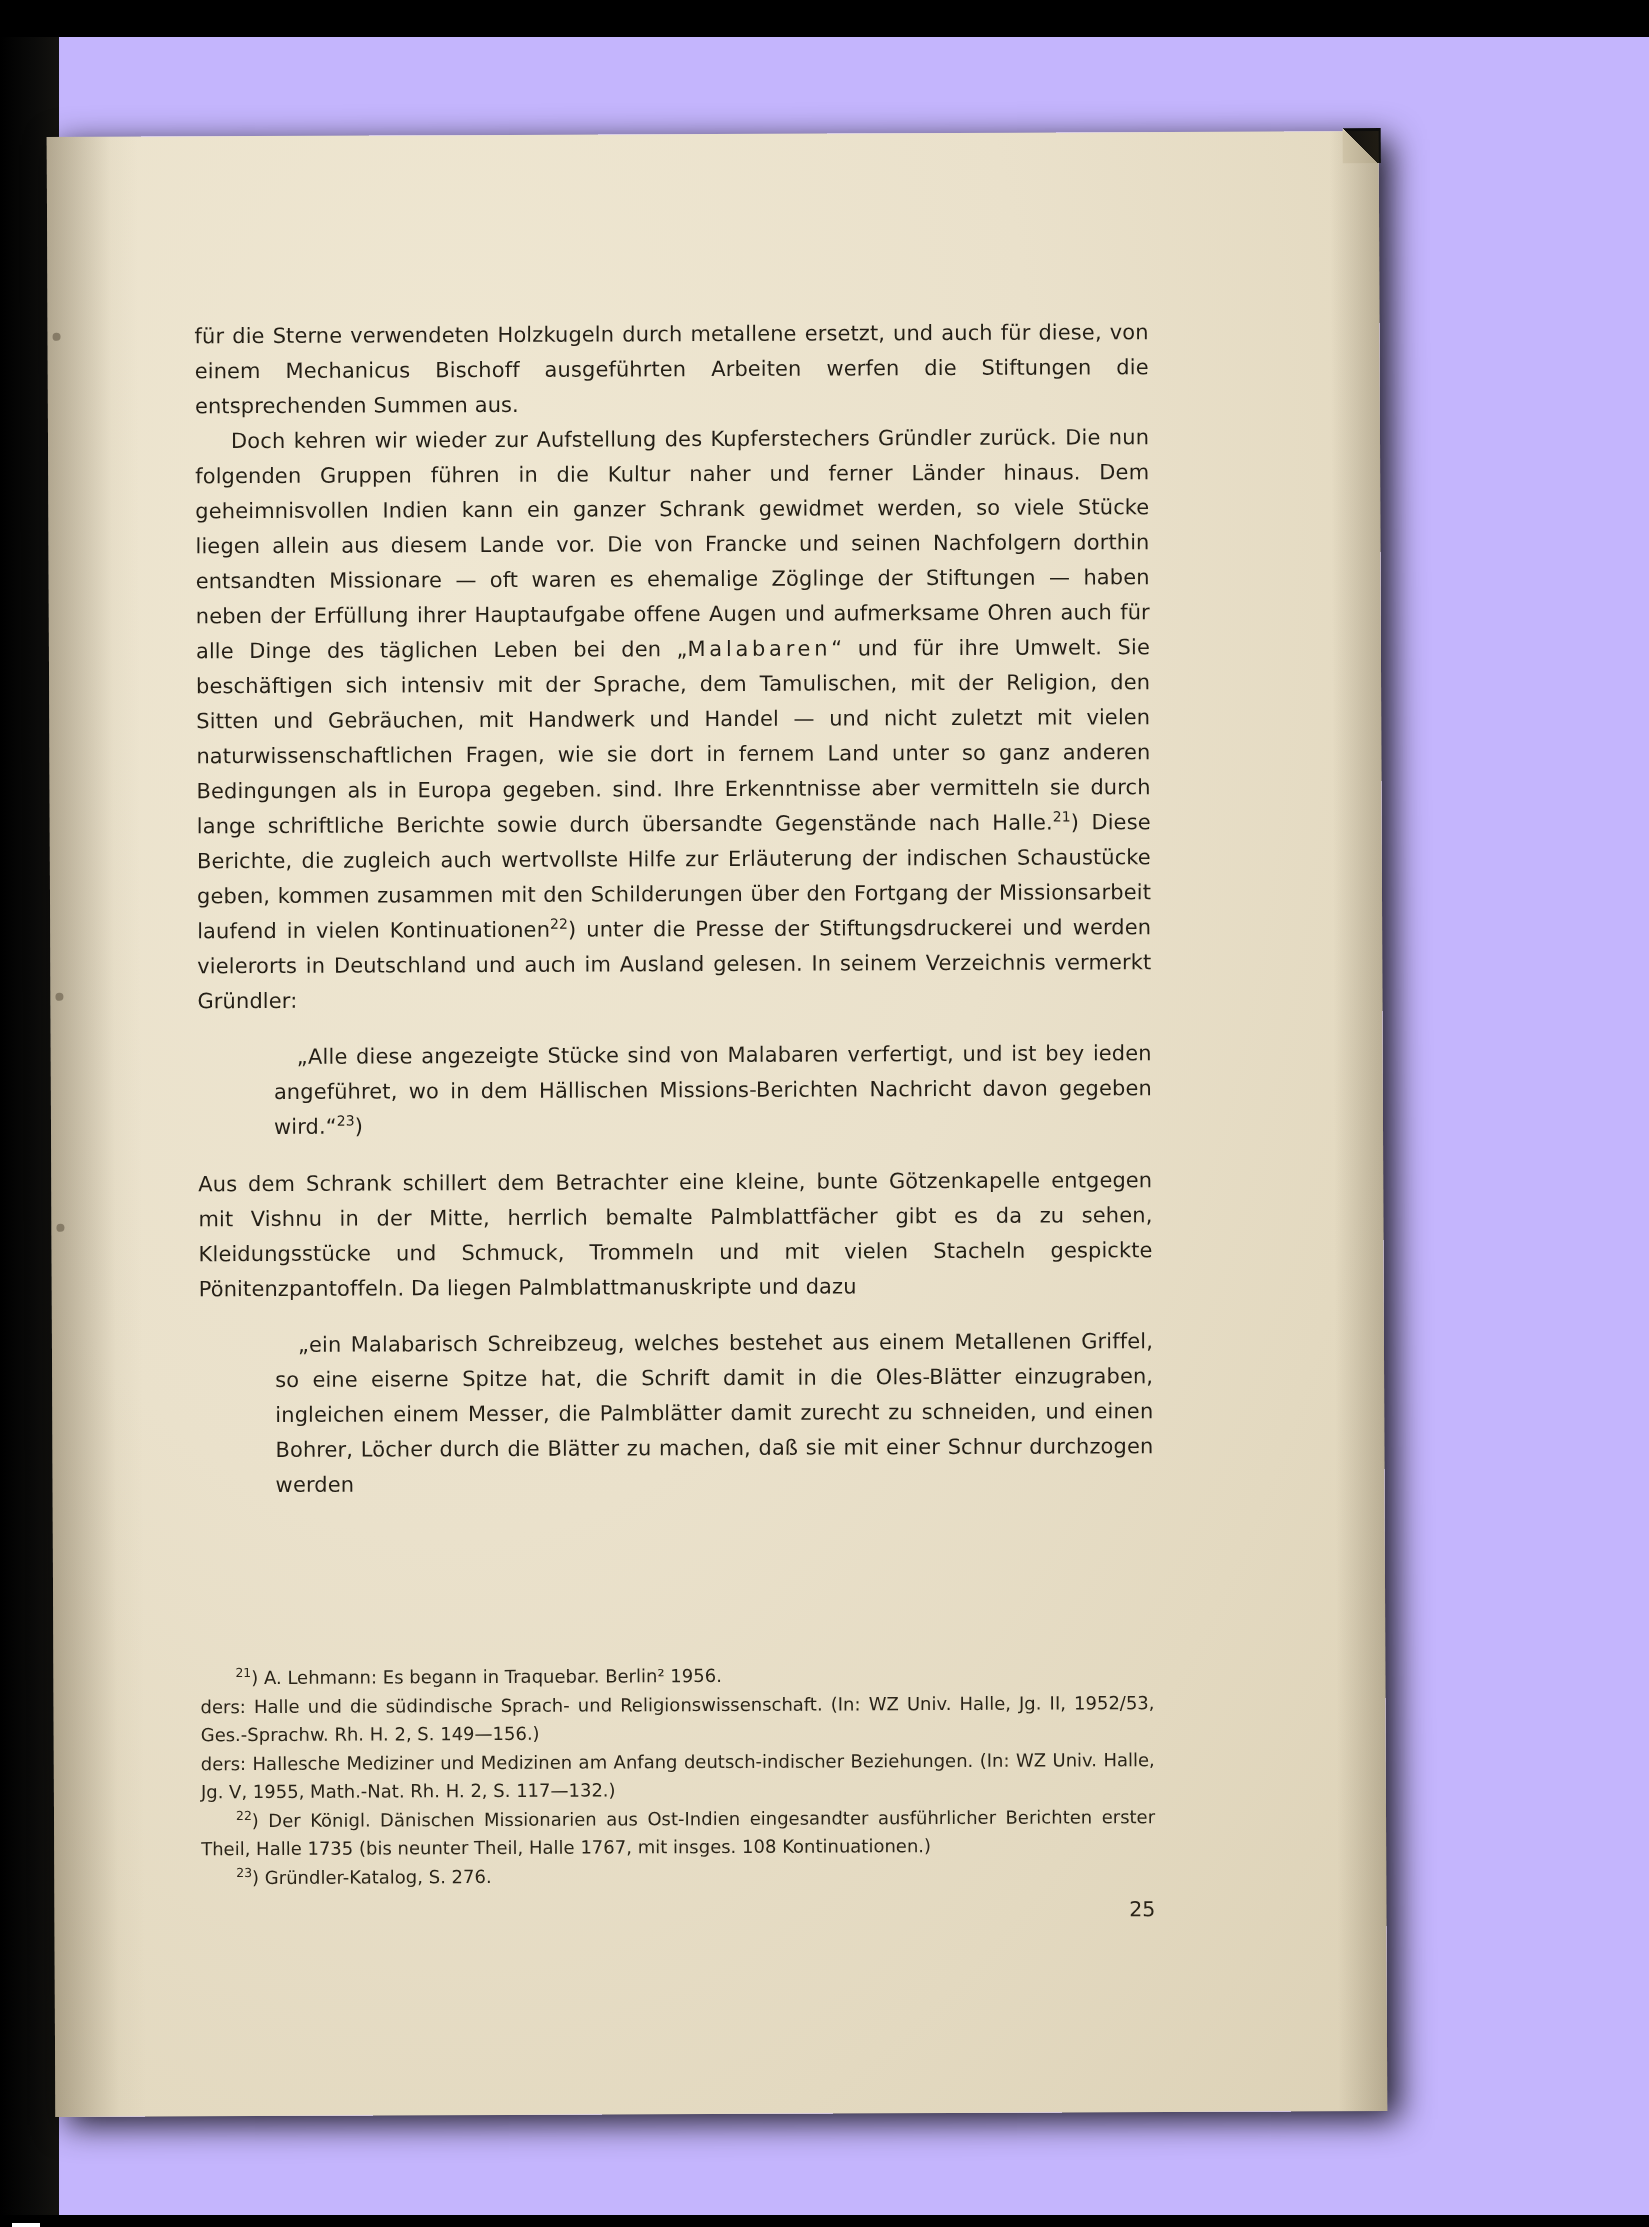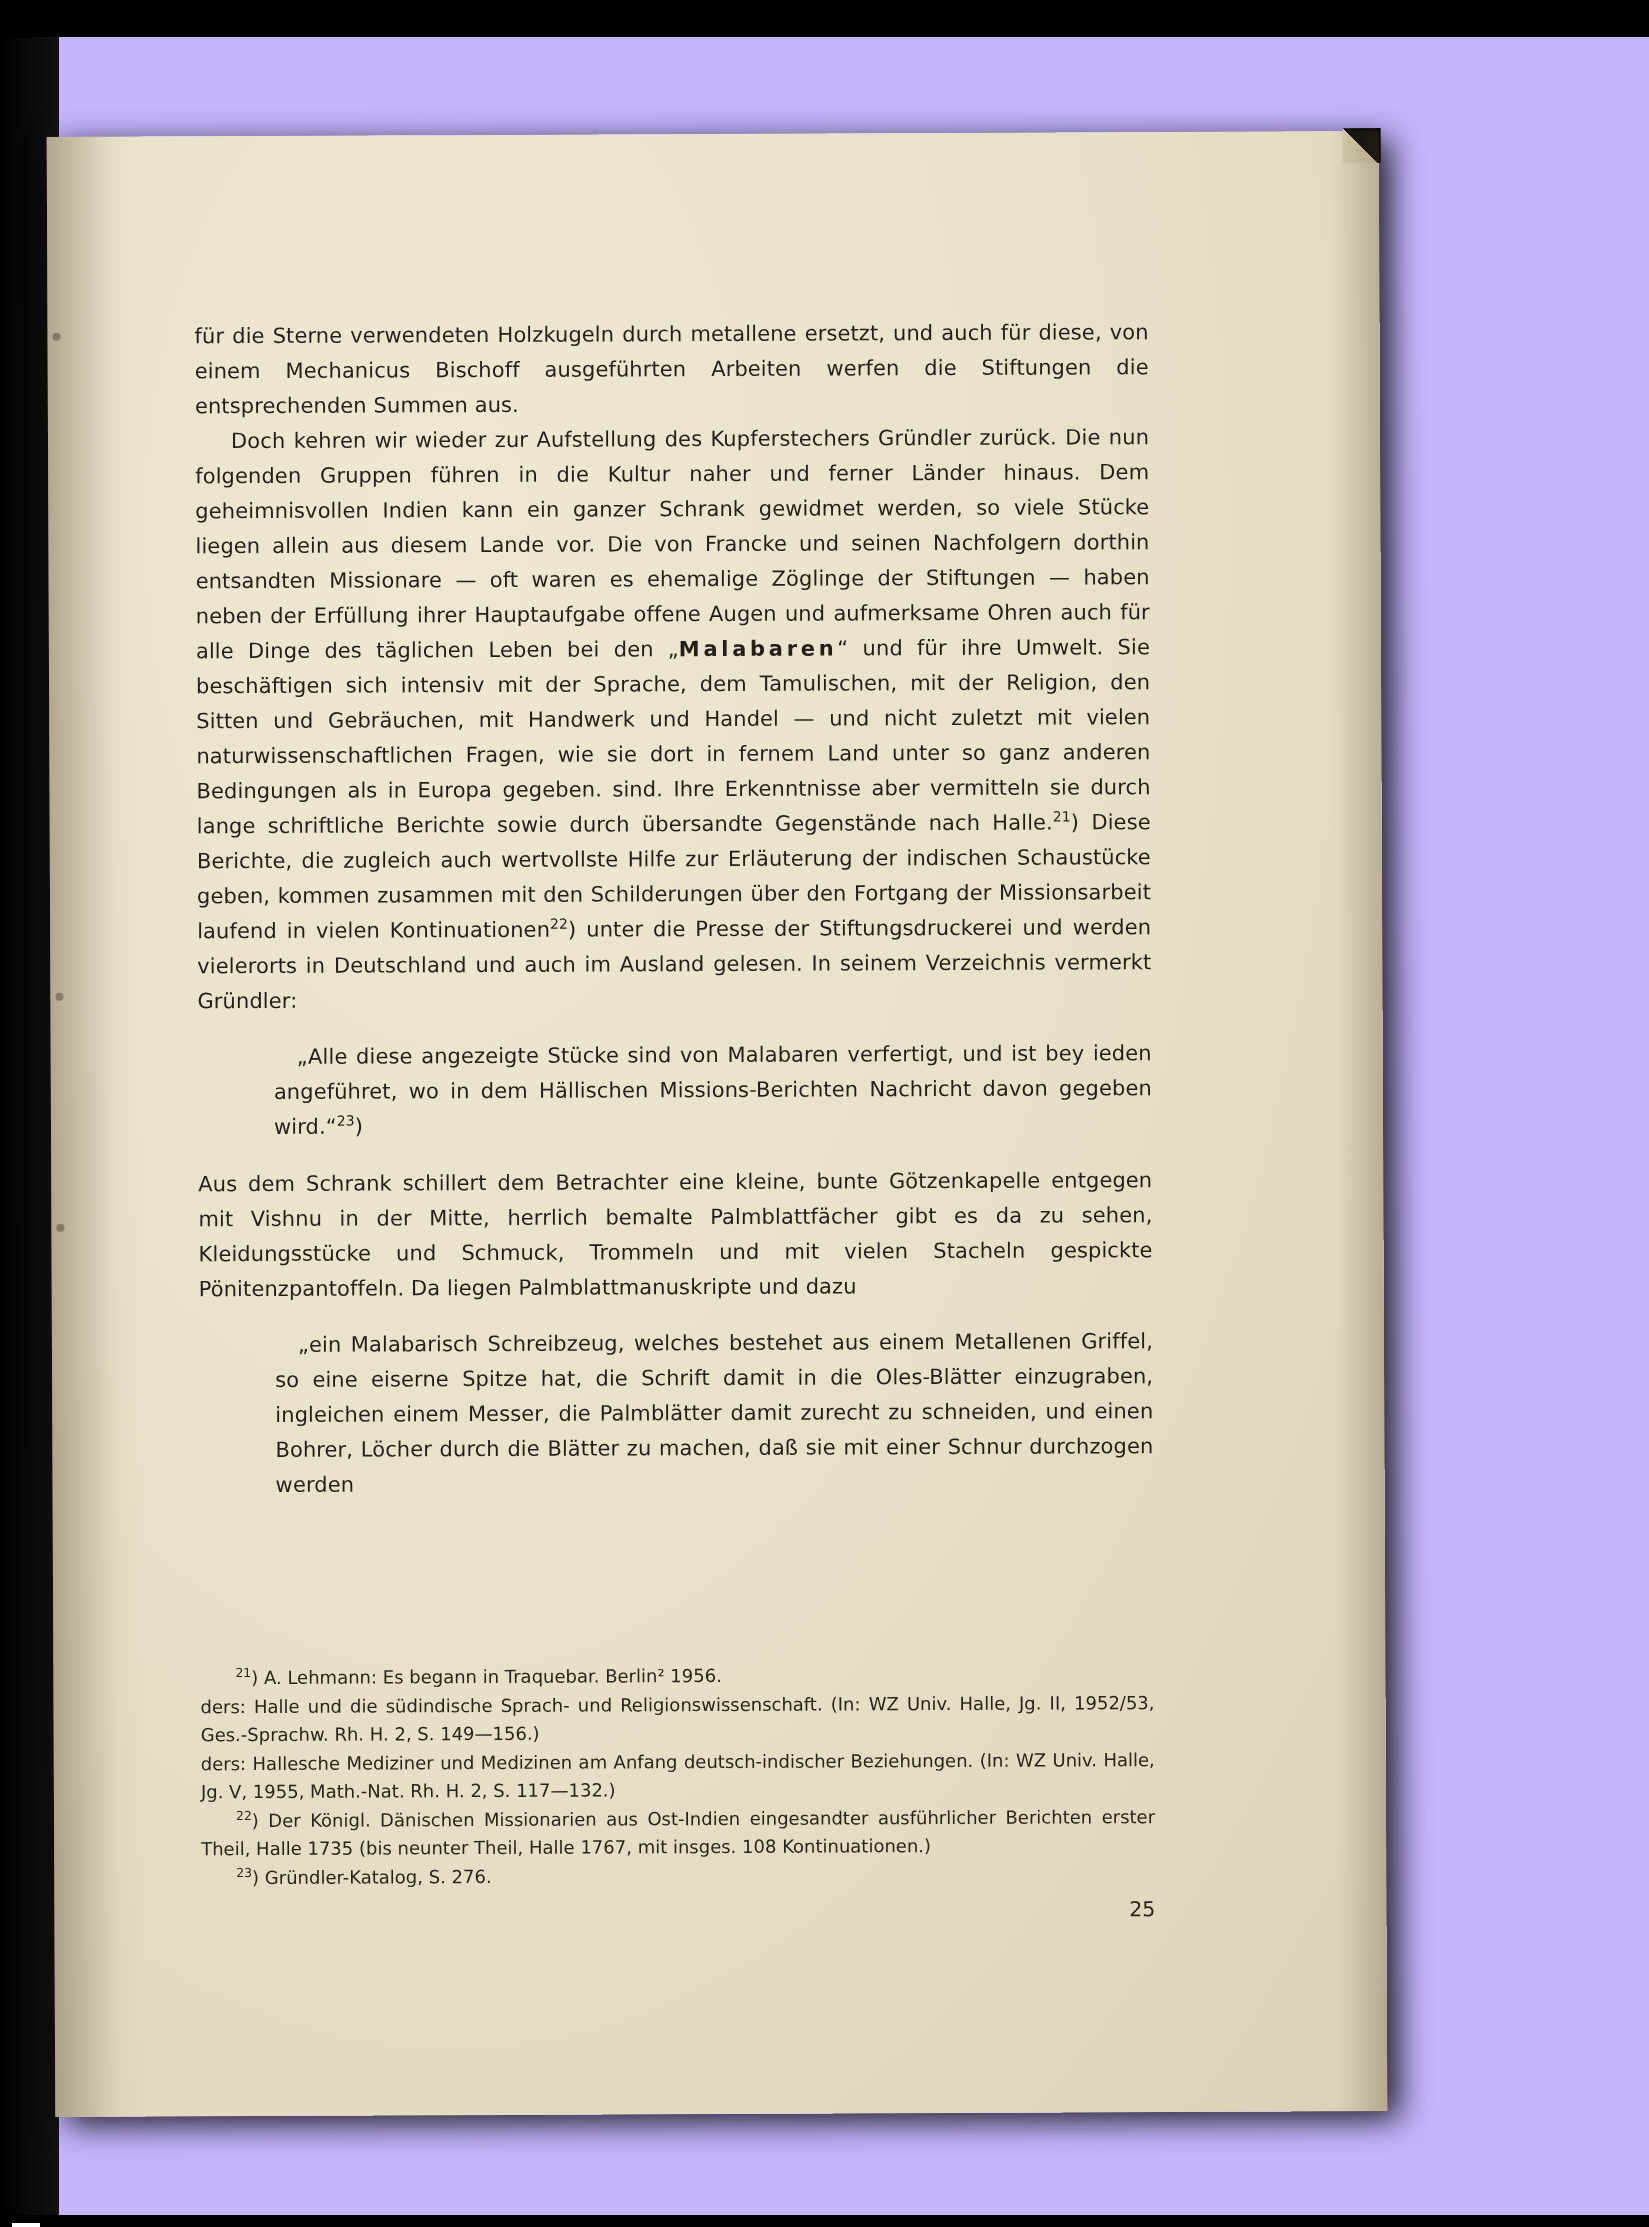--- a/index.html
+++ b/index.html
@@ -115,7 +115,6 @@
 
   .spaced {
     letter-spacing: 3.7px;
-    font-weight: bold;
   }
 
   

